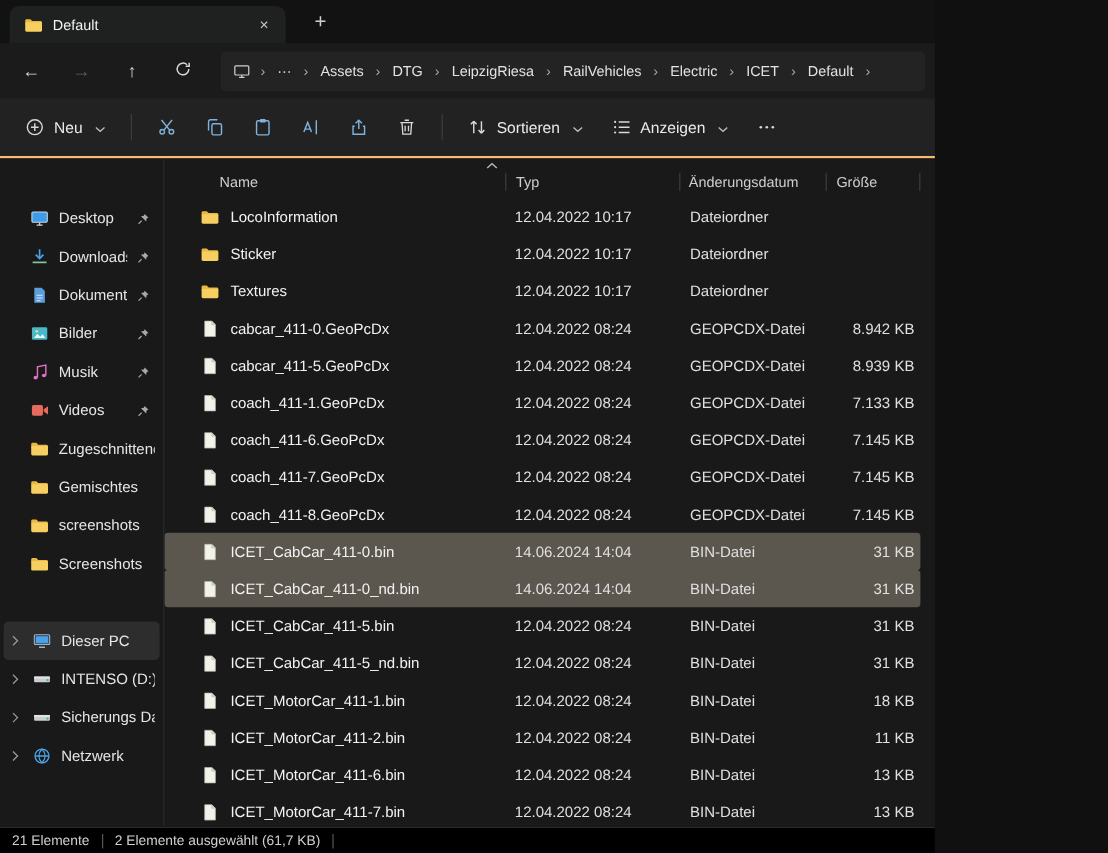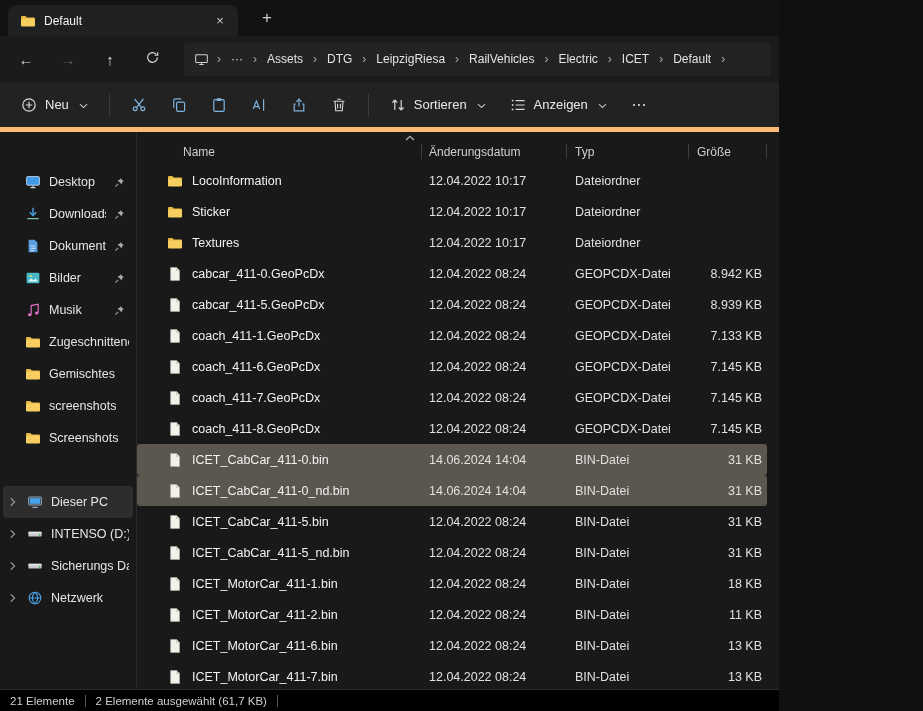--- a/index.html
+++ b/index.html
@@ -31,7 +31,7 @@
   .crumb-icon { display: flex; align-items: center; padding: 0 2px; }
 
   
-  .toolbar { flex: 0 0 50px; height: 50px; background: #222222; border-bottom: 5px solid #fdba74; display: flex; align-items: center; padding: 0 10px; gap: 2px; }
+  .toolbar { flex: 0 0 50px; height: 50px; background: #222222; border-bottom: 2px solid #fdba74; display: flex; align-items: center; padding: 0 10px; gap: 2px; }
   .tbtn { display: flex; align-items: center; gap: 8px; height: 34px; padding: 0 11px; background: none; border: none; color: #eaeaea; font-size: 13px; font-family: inherit; border-radius: 4px; }
   .tbtn .ticon { display: flex; }
   .tsep { width: 1px; height: 22px; background: #3c3c3c; margin: 0 8px; }

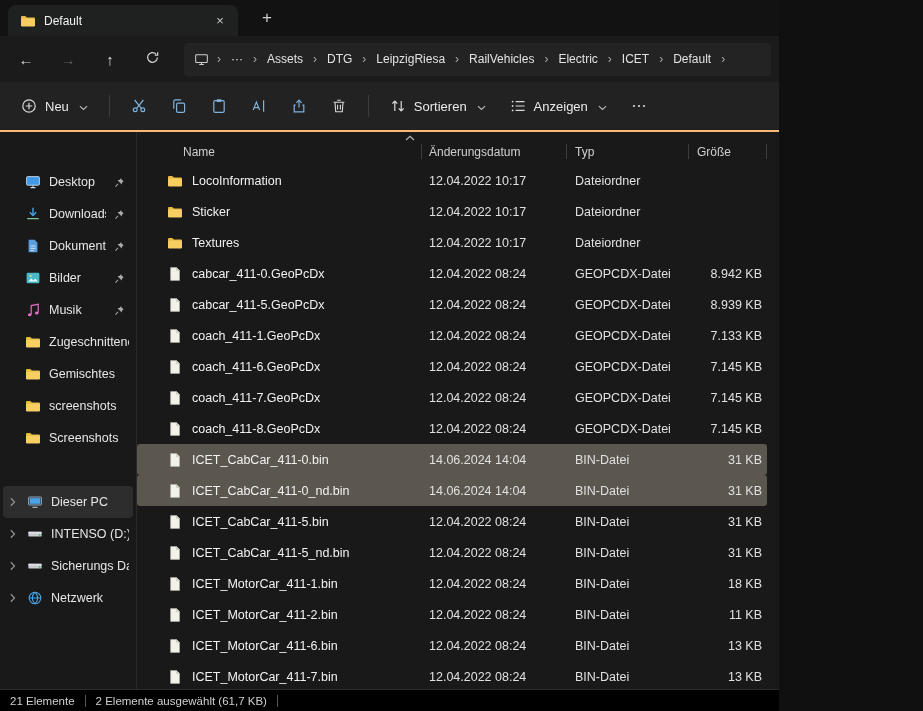--- a/index.html
+++ b/index.html
@@ -438,8 +438,8 @@
             </svg>
           </span>
         <div class="ch ch-name">Name</div>
+        <div class="ch ch-typ">Typ</div>
         <div class="ch ch-date">Änderungsdatum</div>
-        <div class="ch ch-typ">Typ</div>
         <div class="ch ch-size">Größe</div>
       </div>
       <div class="rows">

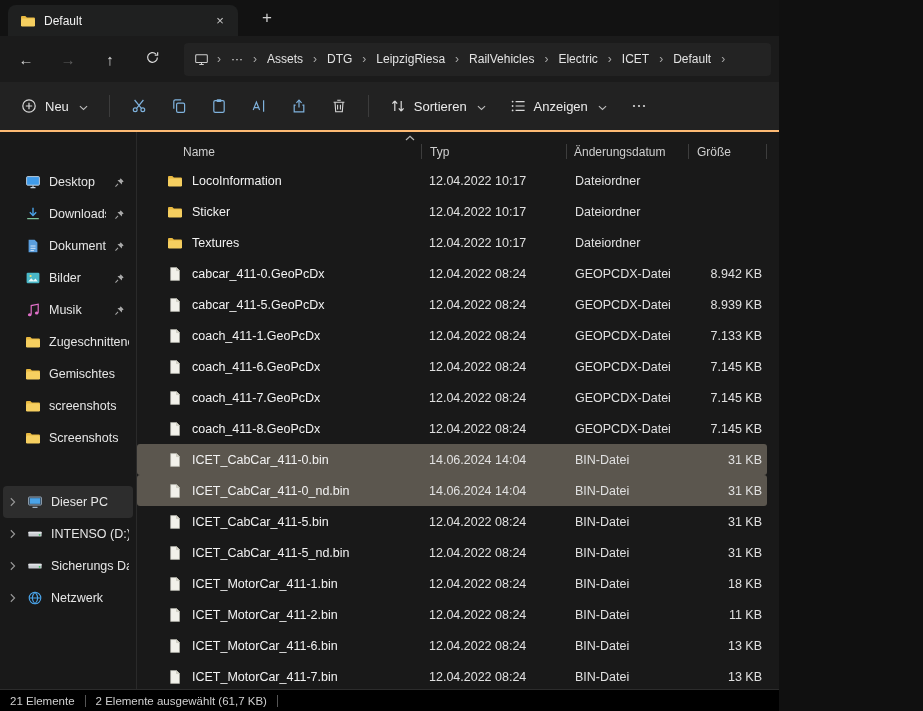--- a/index.html
+++ b/index.html
@@ -331,6 +331,21 @@
           </div>
           <div class="side-item quick">
             <span class="side-icon">
+              <svg viewBox="0 0 16 16" width="16" height="16" fill="#e8695e">
+                <rect x="1.6" y="3.6" width="9.2" height="8.8" rx="1.4"></rect>
+                <path d="M11.4 7 15 4.6v6.8L11.4 9z"></path>
+              </svg>
+            </span>
+            <span class="side-label">Videos</span>
+            <span class="side-pin">
+              <svg viewBox="0 0 12 12" width="11" height="11">
+                <path d="M7.2 1.4 10.6 4.8 8.9 5.6 8.5 8.2 3.8 3.5 6.4 3.1z" fill="#a8a8a8"></path>
+                <path d="M4.4 7.6 1.6 10.4" stroke="#a8a8a8" stroke-width="1.1"></path>
+              </svg>
+            </span>
+          </div>
+          <div class="side-item quick">
+            <span class="side-icon">
               <svg viewBox="0 0 16 16" width="16" height="16">
                 <path d="M1 4.2C1 3.5 1.5 3 2.2 3h3.1l1.6 1.6h7A1.2 1.2 0 0 1 15 5.8v.7H1z" fill="#e8b840"></path>
                 <rect x="1" y="5.6" width="14" height="7.9" rx="1.2" fill="#f6cf60"></rect>

